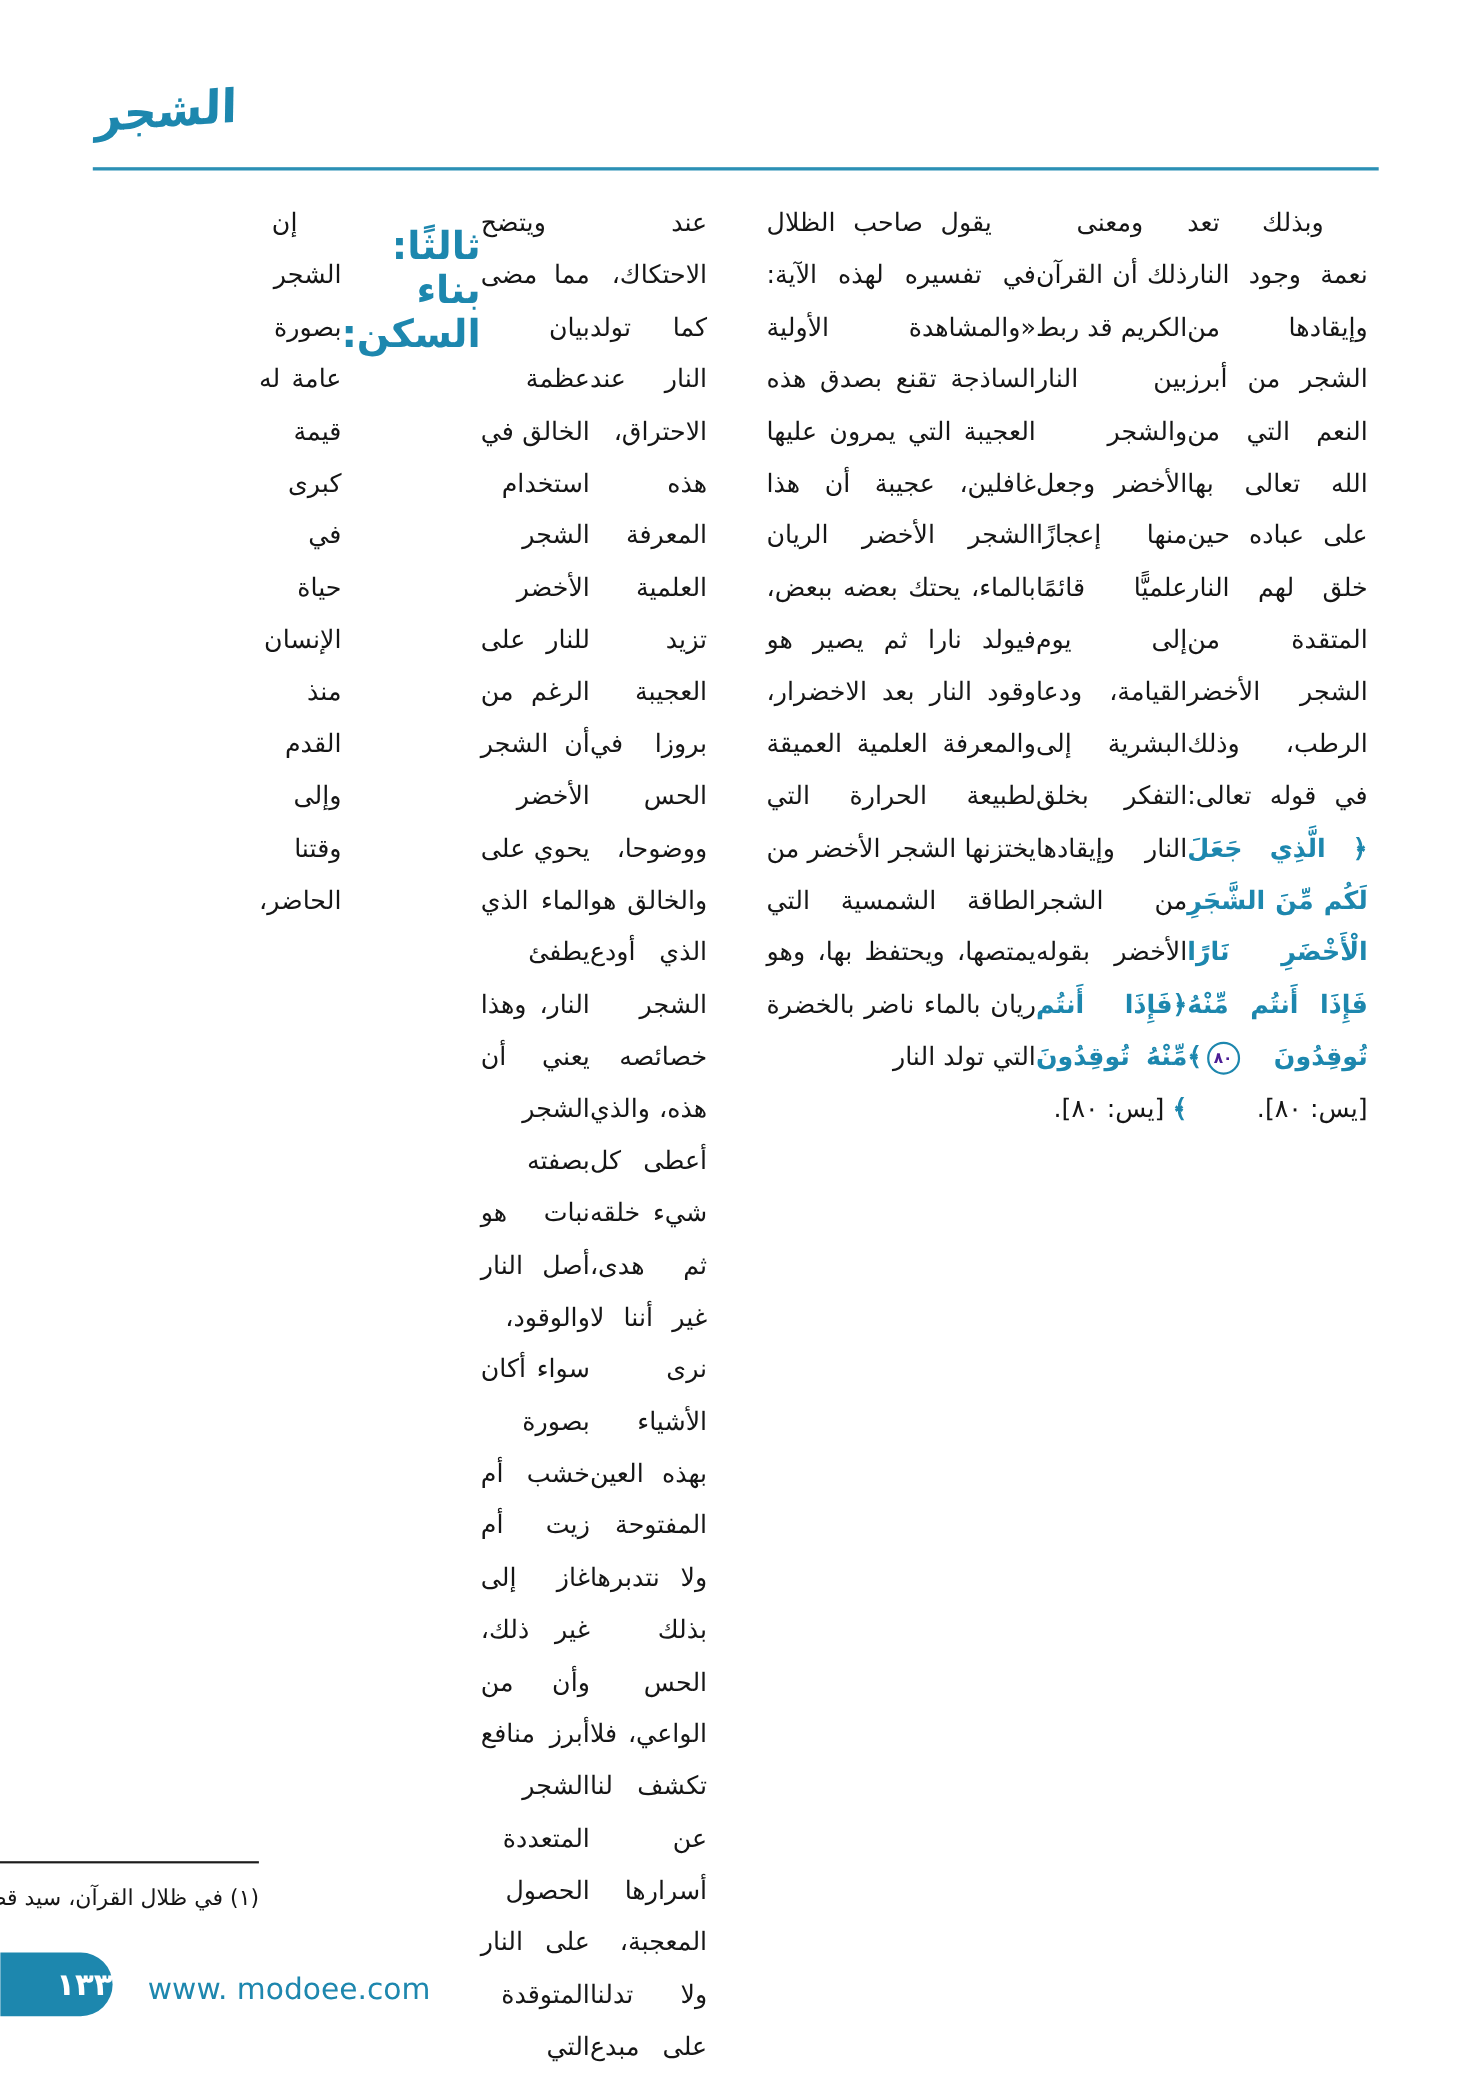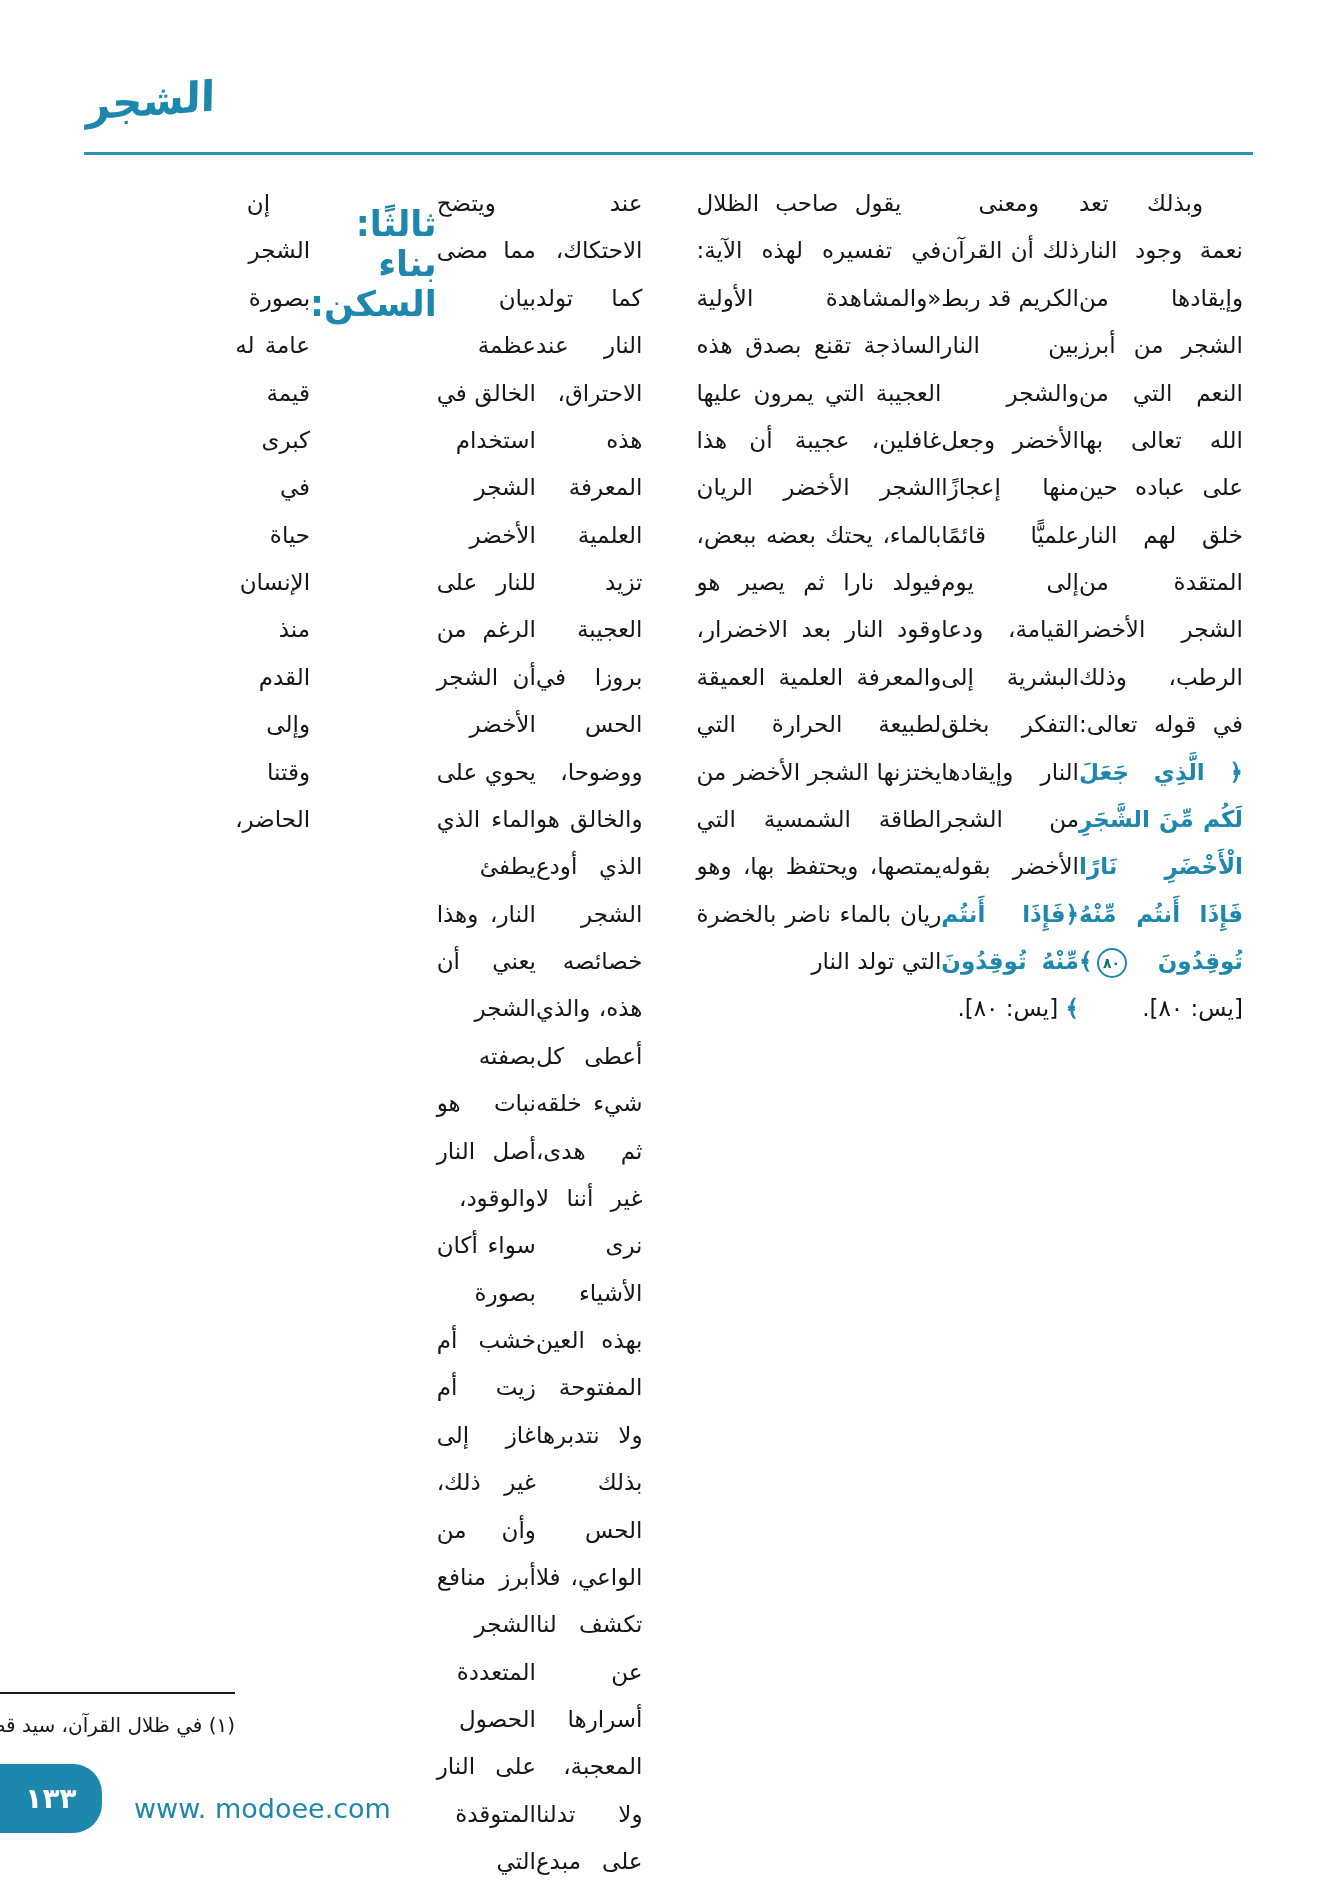--- a/index.html
+++ b/index.html
@@ -64,7 +64,7 @@
     border-radius: 50%;
     font-size: 14px;
     line-height: 1;
-    color: #0f766e;
+    color: #4c1d95;
     font-weight: bold;
     vertical-align: middle;
     margin: 0 4px;

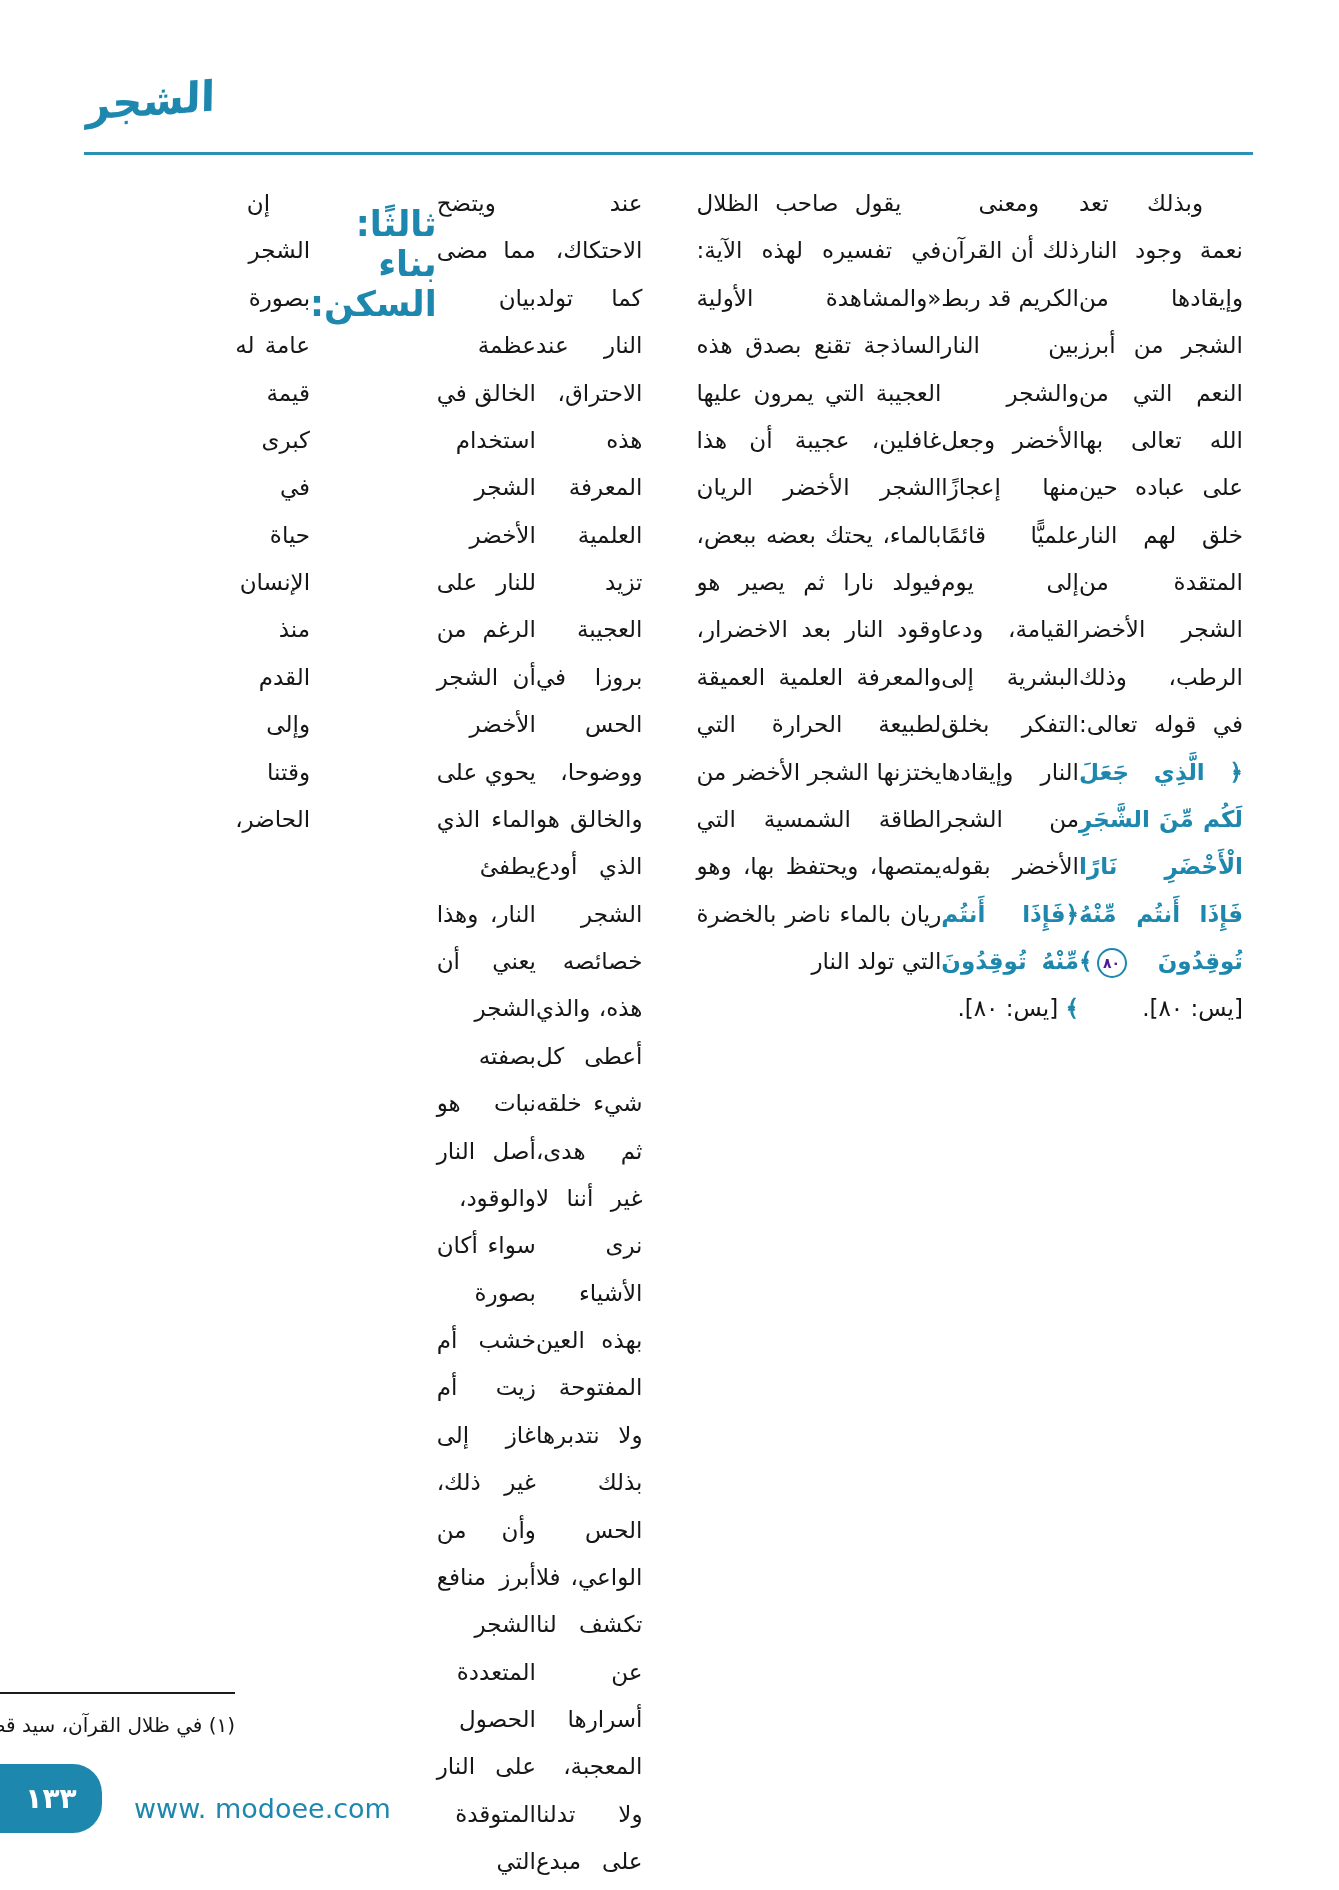--- a/index.html
+++ b/index.html
@@ -87,12 +87,12 @@
     left: 0;
     bottom: 57px;
     width: 102px;
-    height: 69px;
+    height: 58px;
     background: #1d87ae;
     border-radius: 0 29px 29px 0;
     display: flex;
     align-items: center;
-    justify-content: center;
+    justify-content: flex-start;
     color: #ffffff;
     font-size: 28px;
     font-weight: bold;

